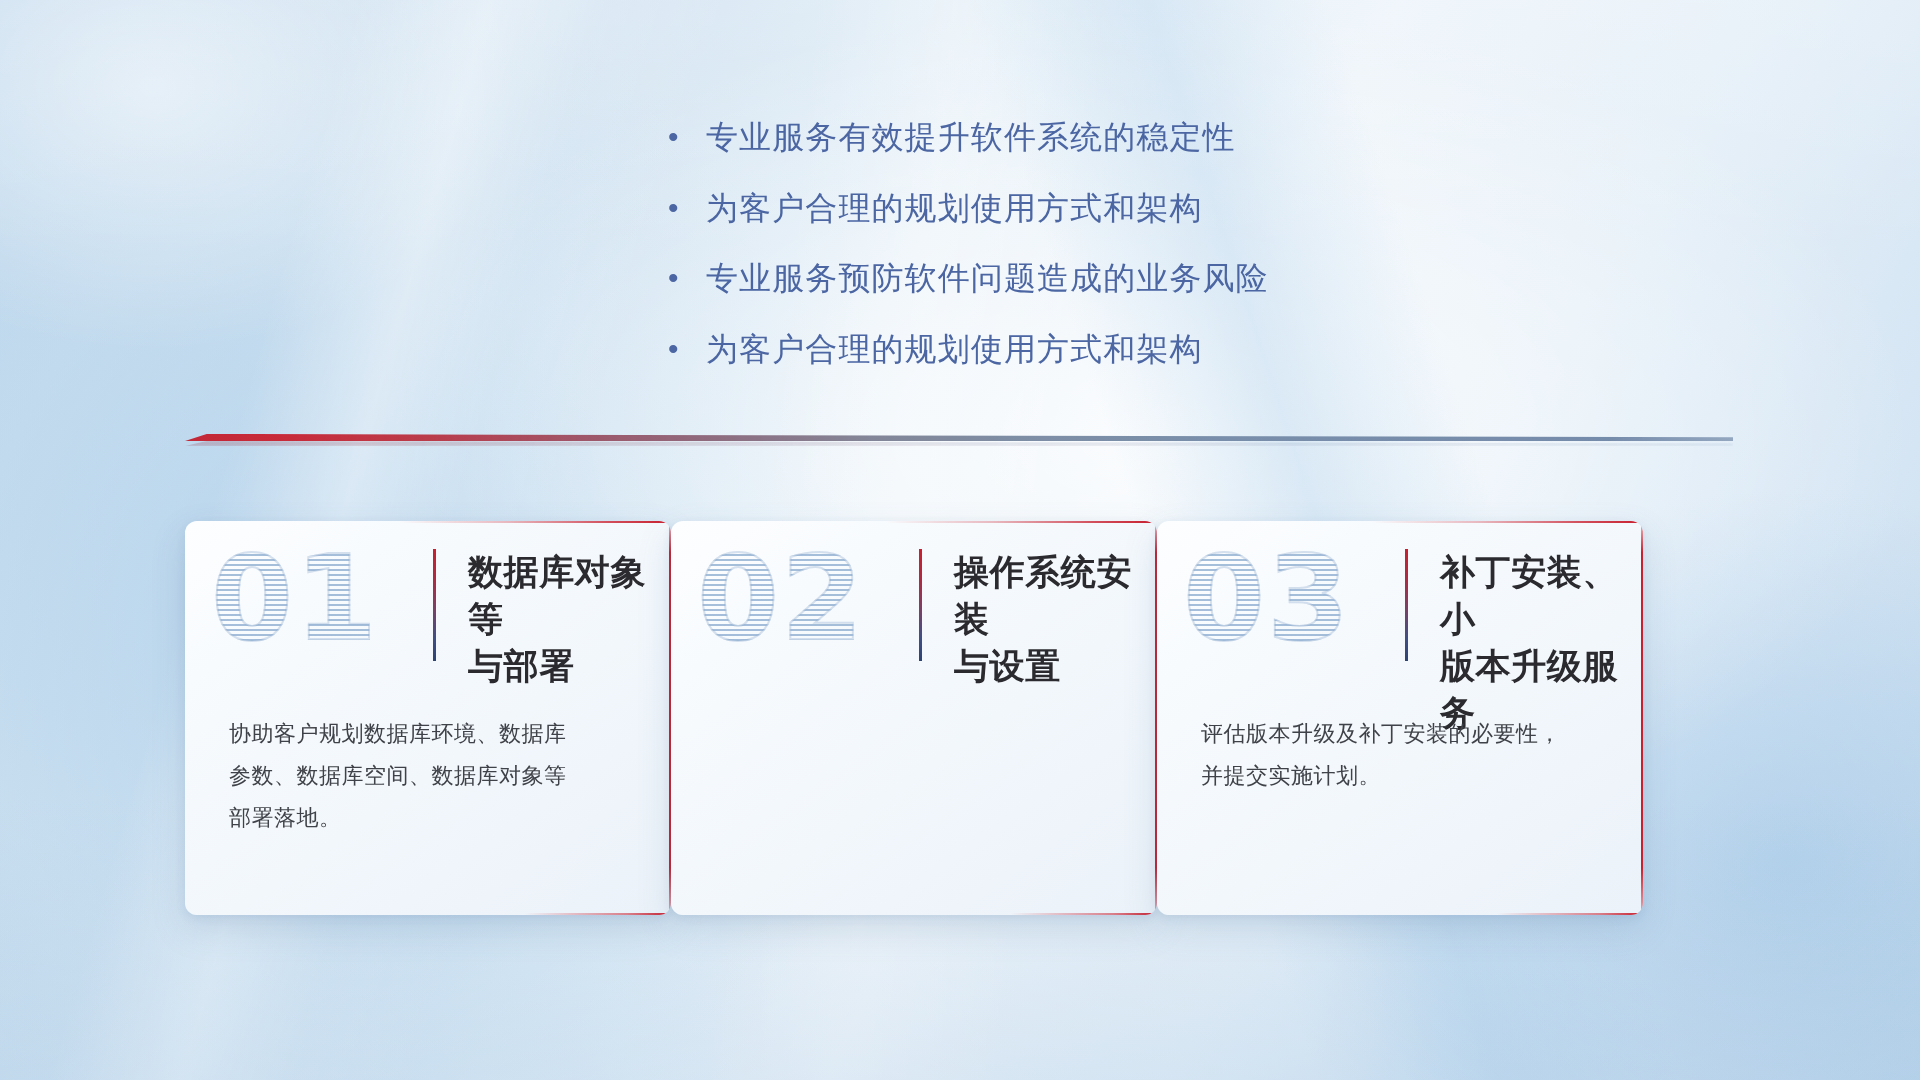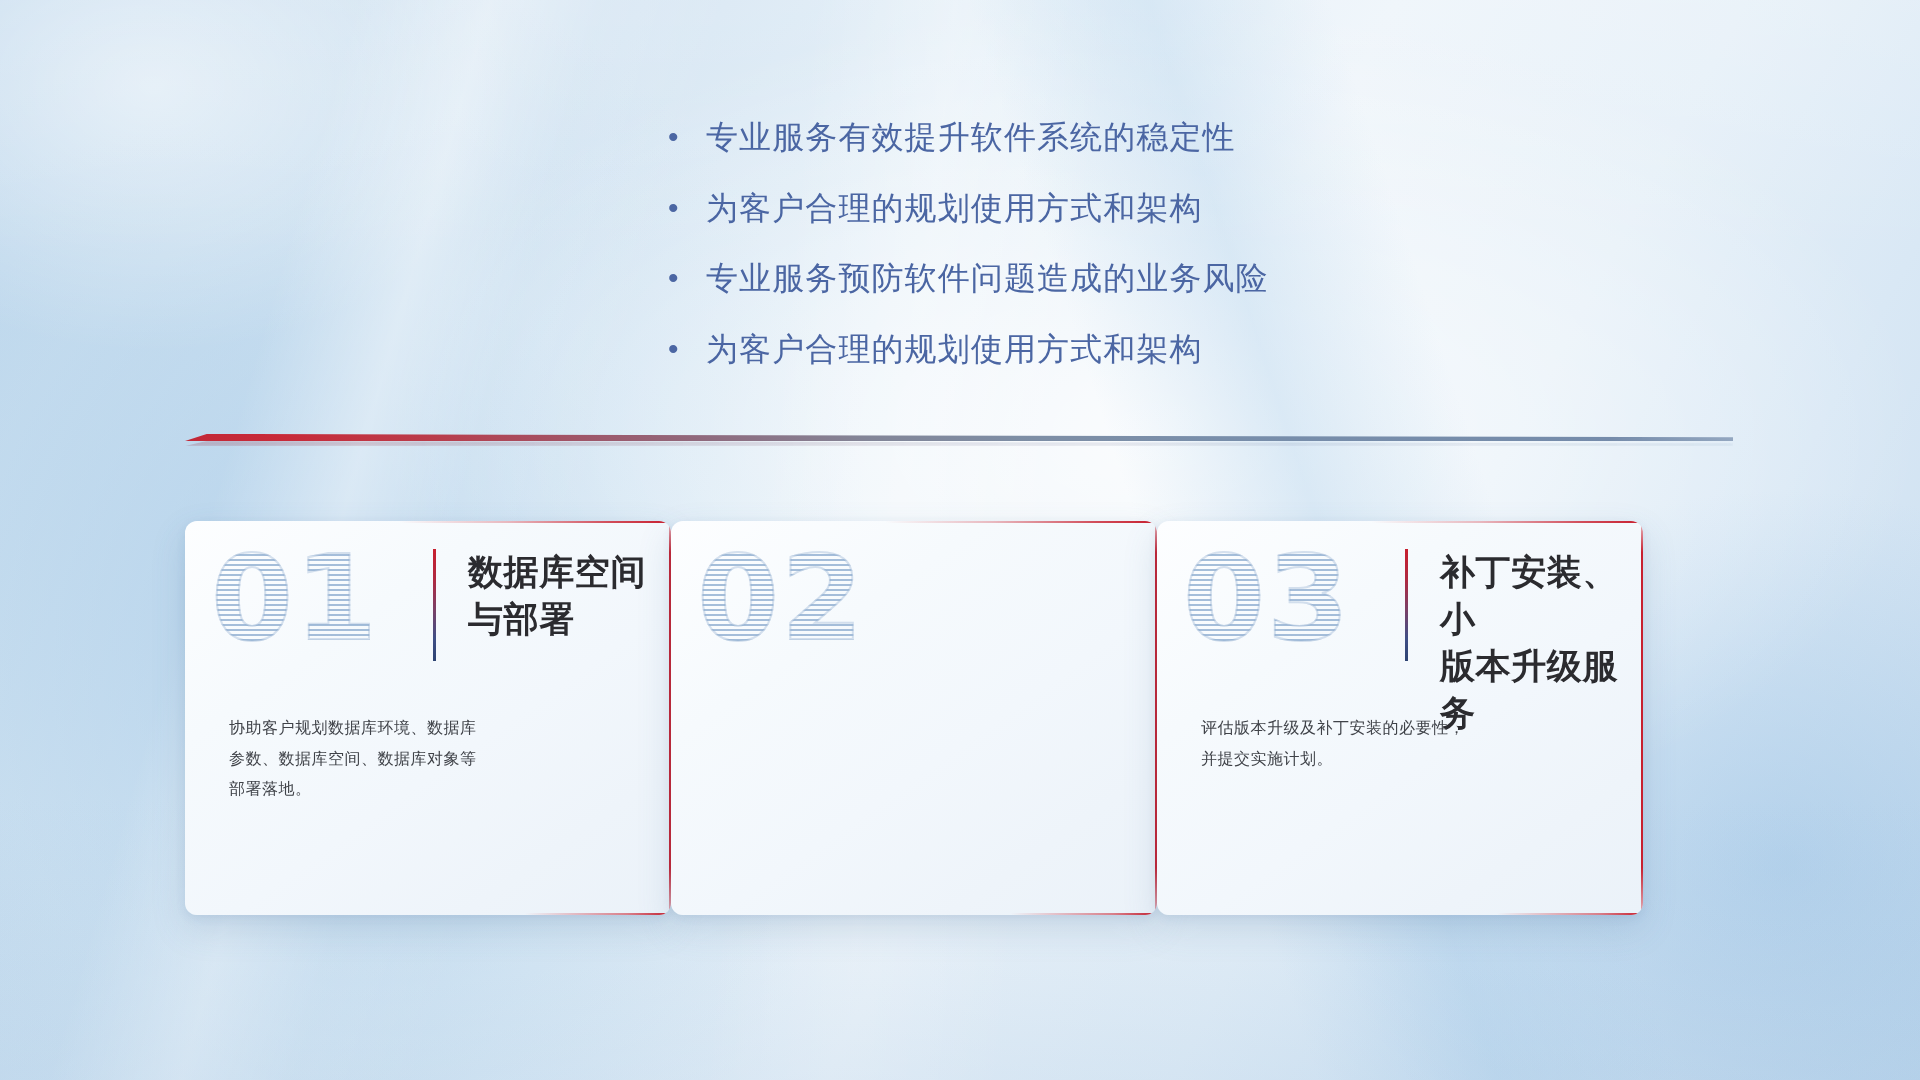--- a/index.html
+++ b/index.html
@@ -330,7 +330,7 @@
       <div class="card-number-stripes">01</div>
       <div class="card-title-group">
         <div class="title-bar"></div>
-        <div class="card-title">数据库空间
+        <div class="card-title">数据库对象等
 与部署</div>
       </div>
     </div>

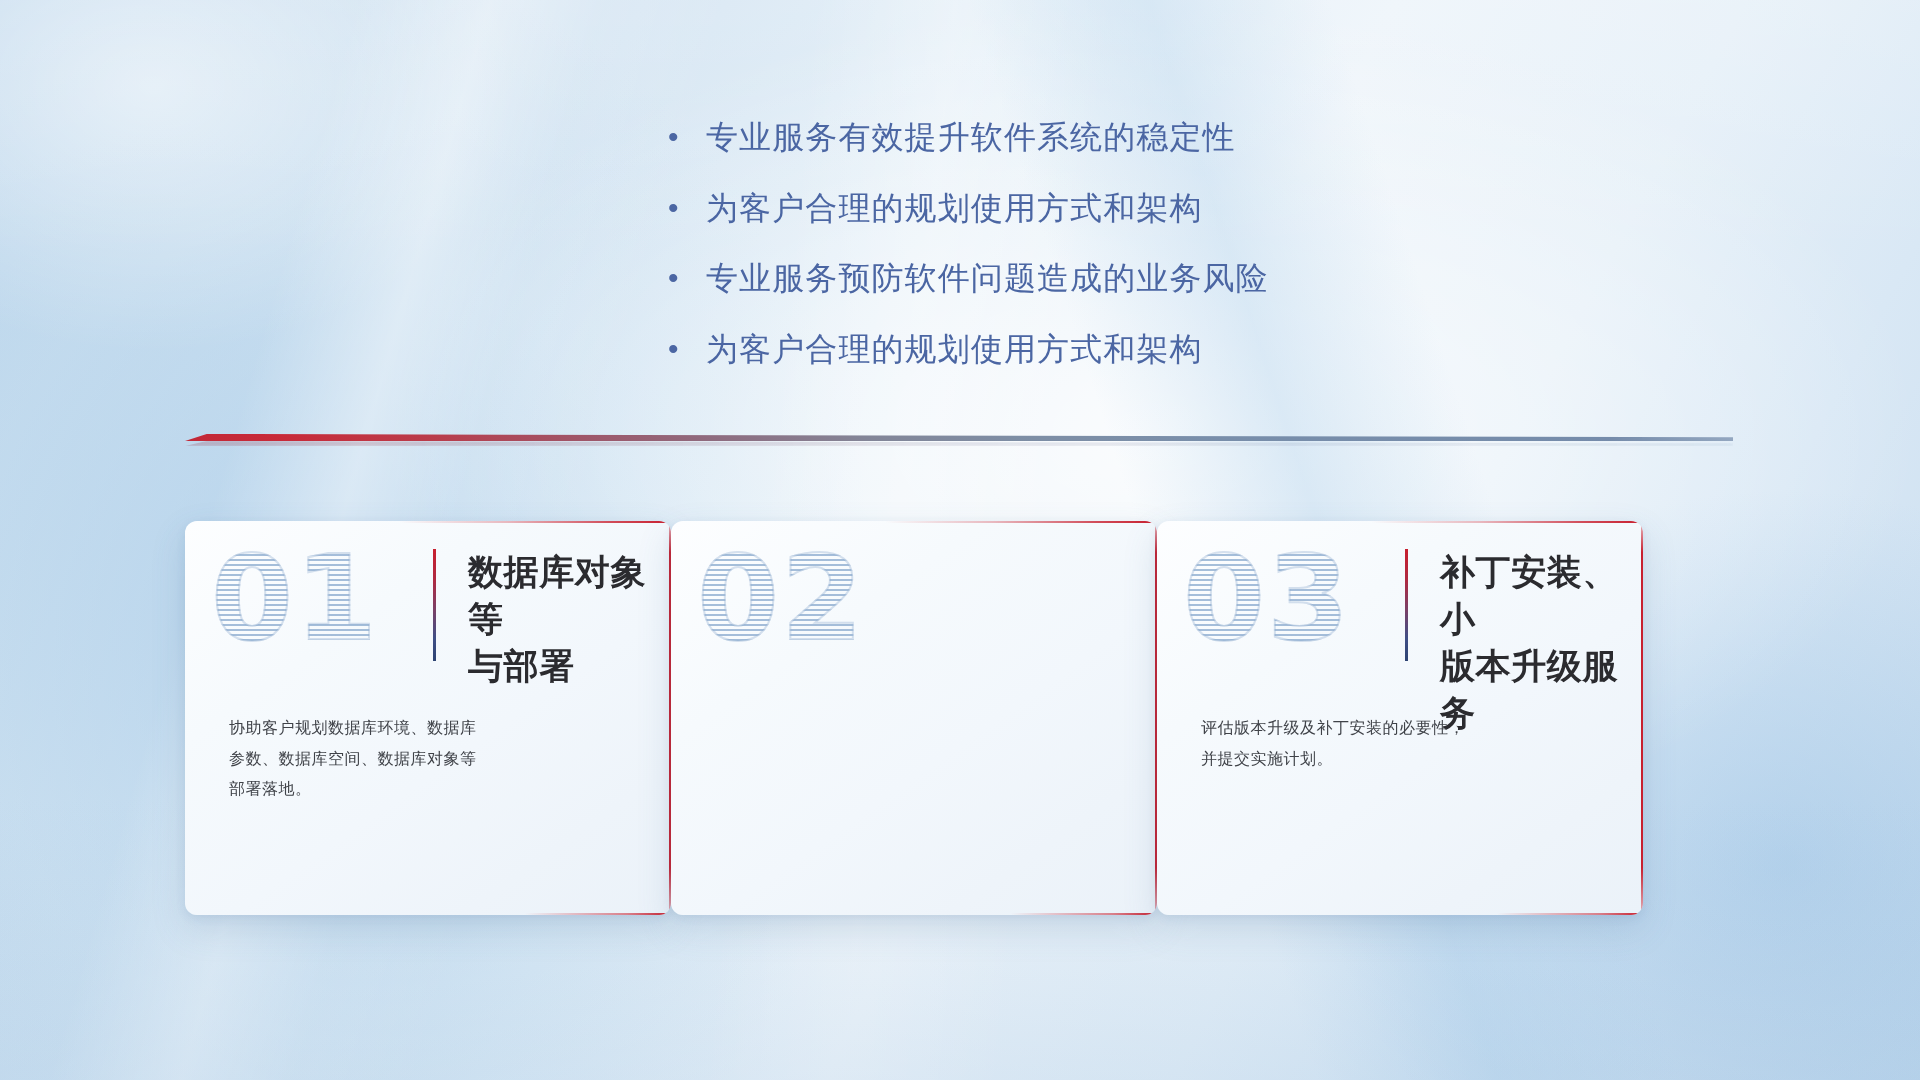--- a/index.html
+++ b/index.html
@@ -348,6 +348,11 @@
     <div class="card-head">
       <div class="card-number">02</div>
       <div class="card-number-stripes">02</div>
+      <div class="card-title-group">
+        <div class="title-bar"></div>
+        <div class="card-title">操作系统安装
+与设置</div>
+      </div>
     </div>
   </div>
 

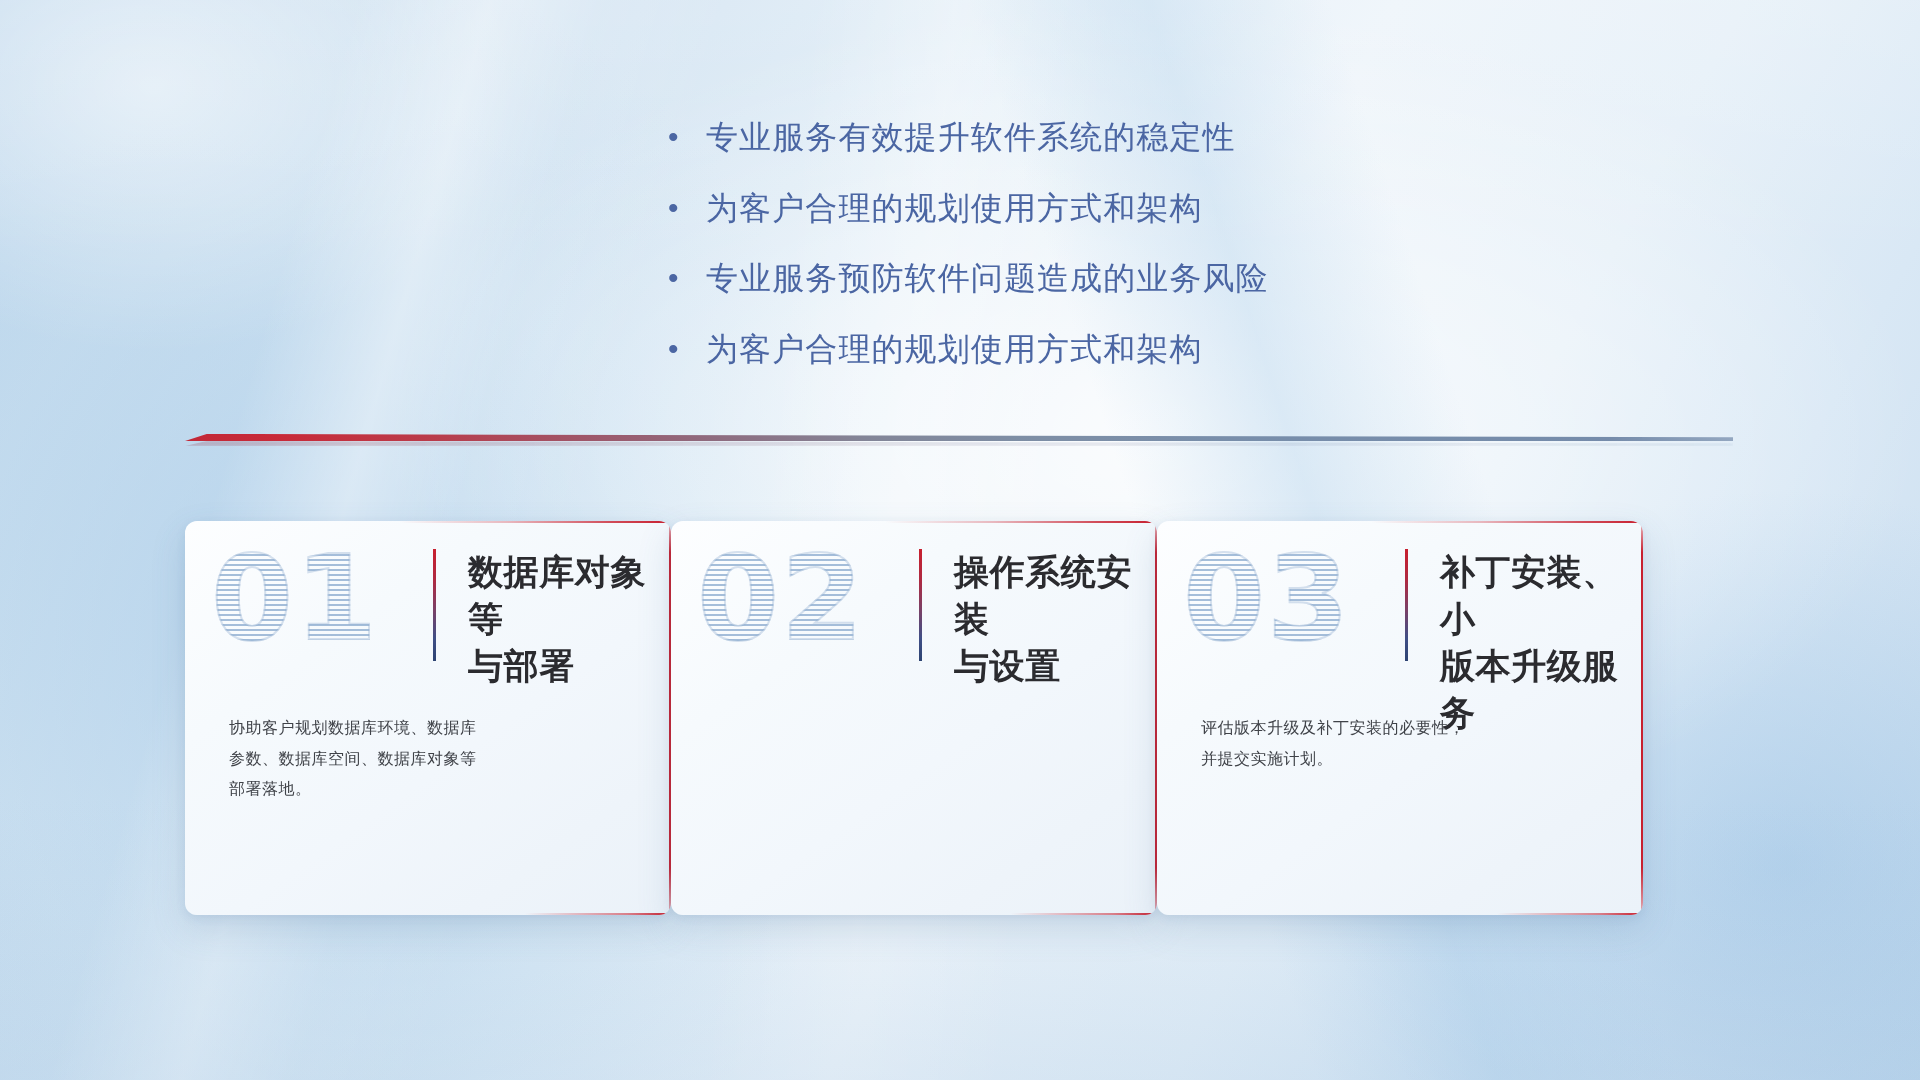--- a/index.html
+++ b/index.html
@@ -275,7 +275,7 @@
     left:44px;
     right:40px;
     top:192px;
-    font-size:16px;
+    font-size:22px;
     line-height:1.92;
     color:#3f4248;
     letter-spacing:0.5px;

